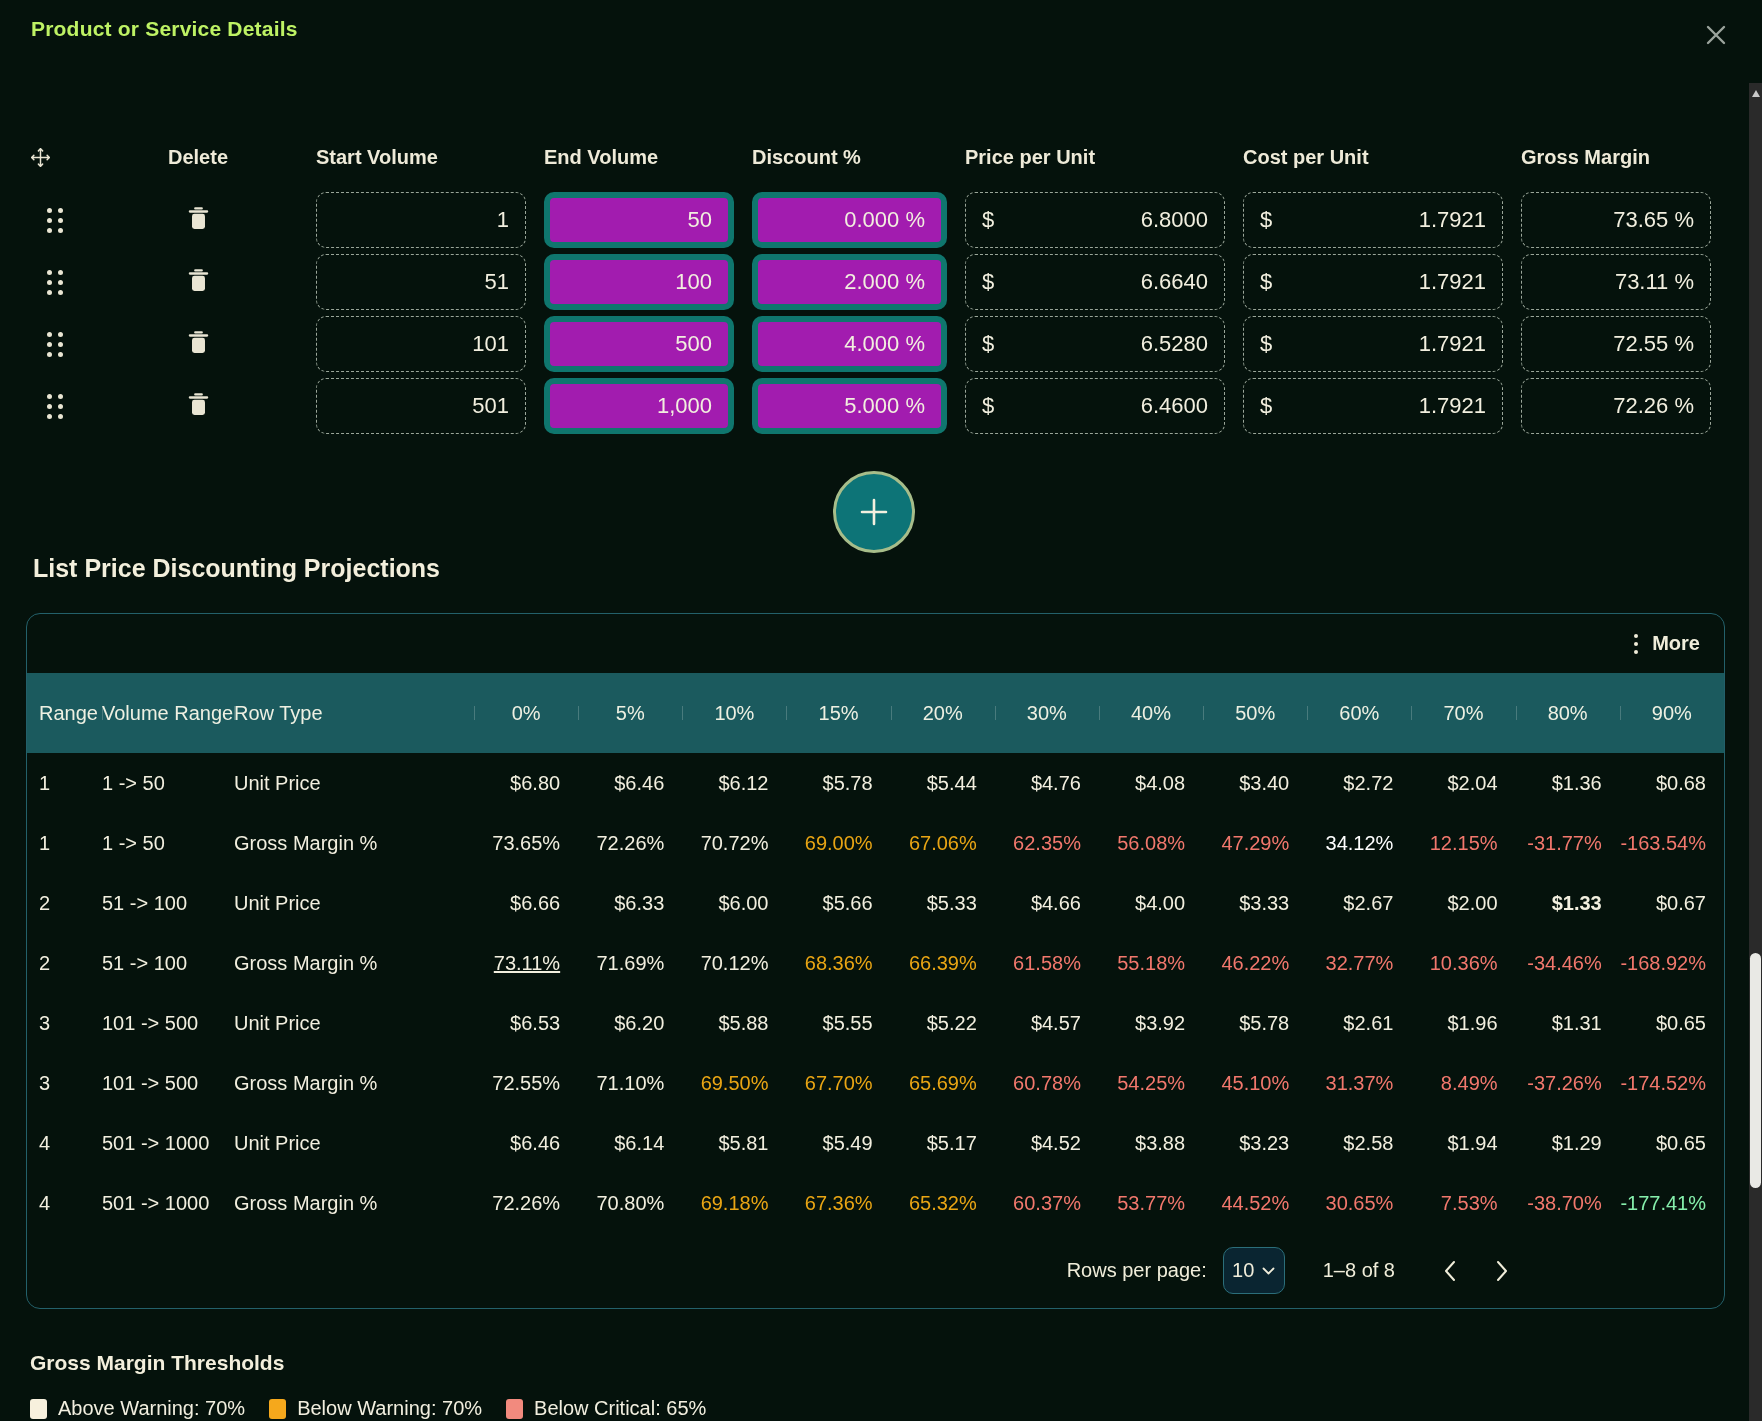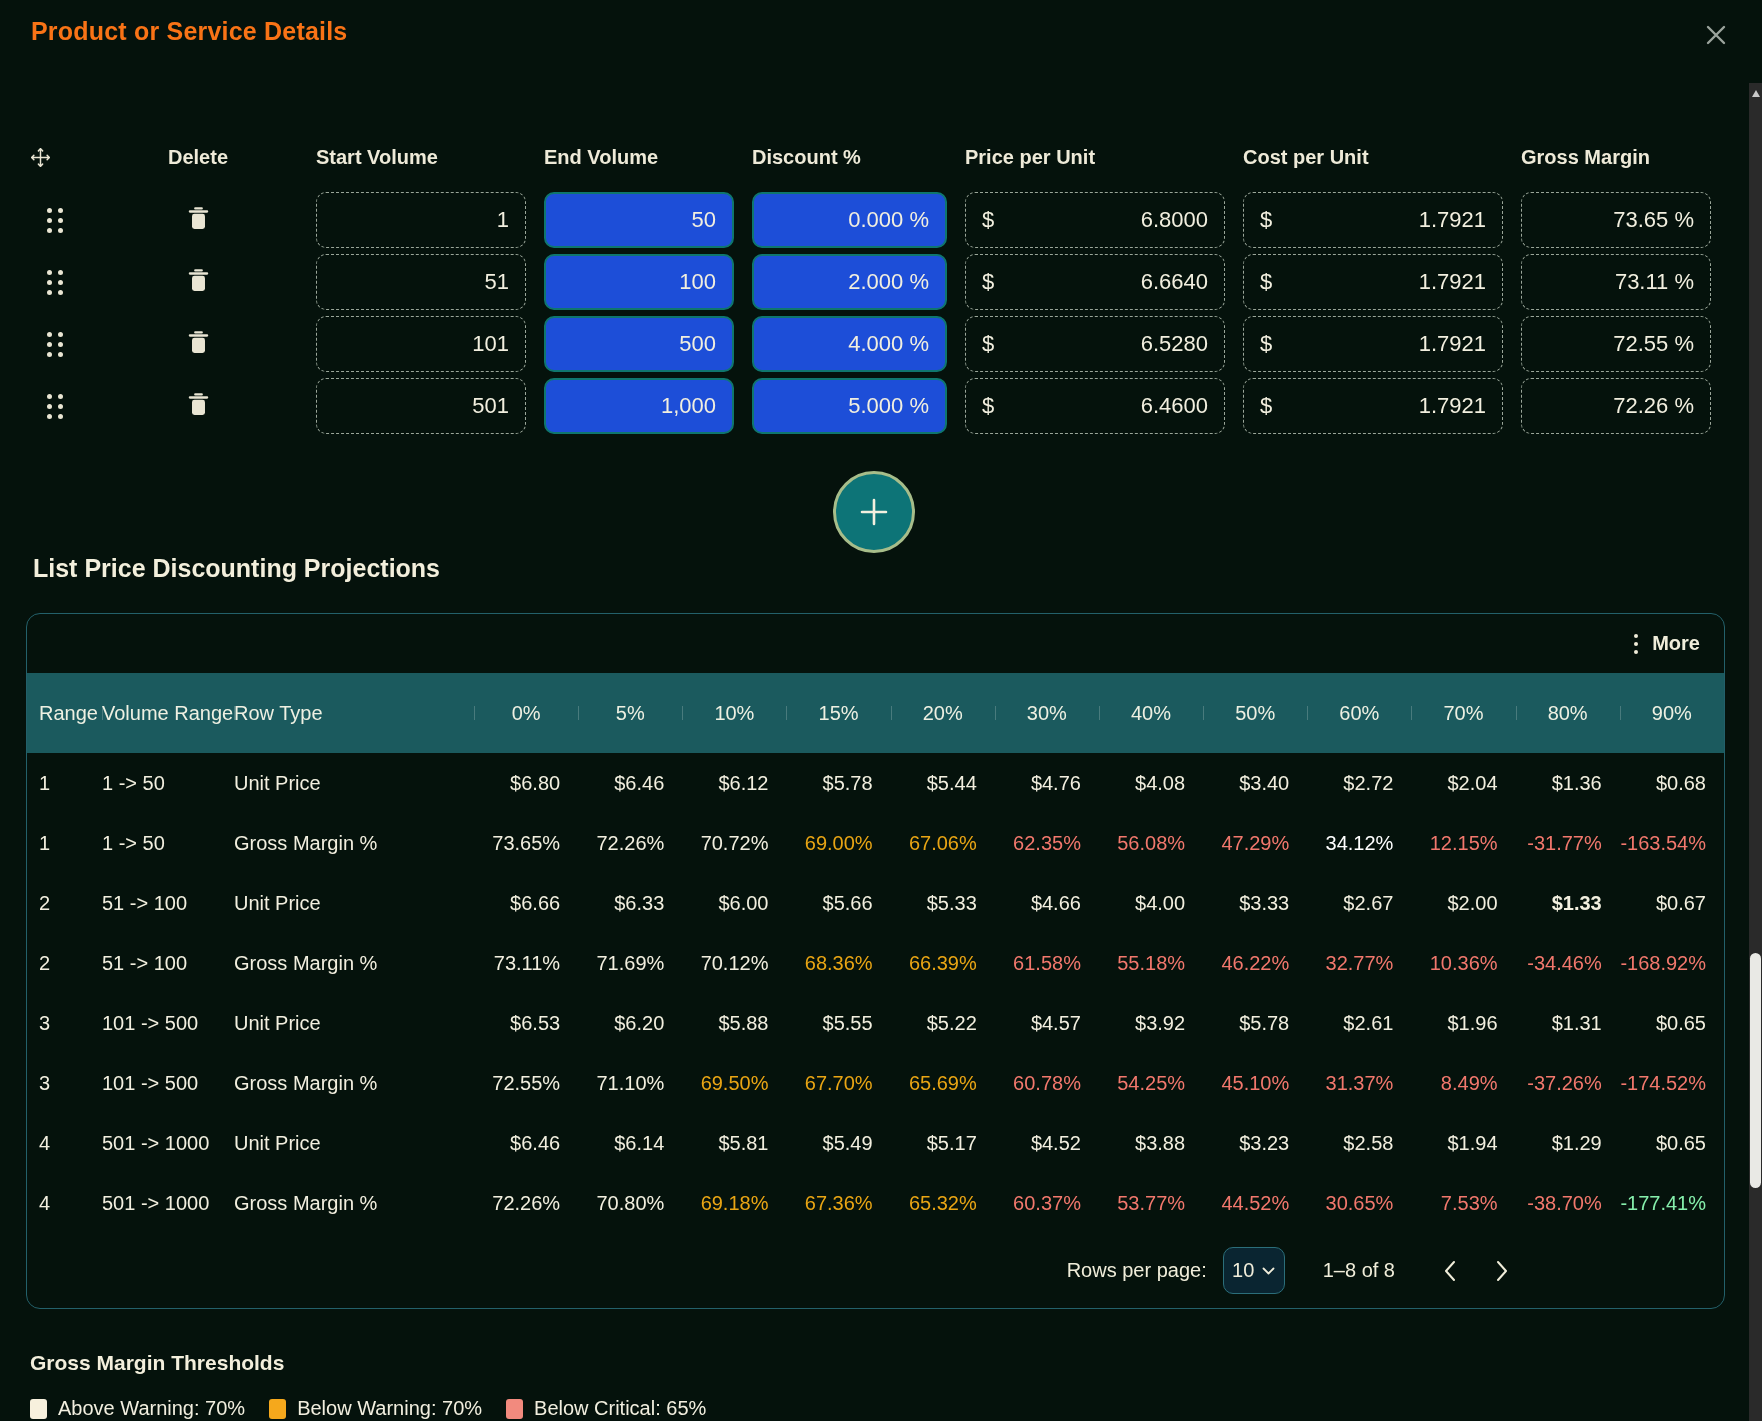--- a/index.html
+++ b/index.html
@@ -14,7 +14,7 @@
   button { background:none; border:none; color:inherit; font:inherit; cursor:pointer; }
 
   
-  .modal-title { position:absolute; left:31px; top:17px; font-size:25px; font-weight:700; color:#f97316; letter-spacing:.2px; }
+  .modal-title { position:absolute; left:31px; top:17px; font-size:21px; font-weight:700; color:#bef264; letter-spacing:.2px; }
   .close-btn { position:absolute; left:1692px; top:12px; width:48px; height:46px; display:flex; align-items:center; justify-content:center; }
 
   

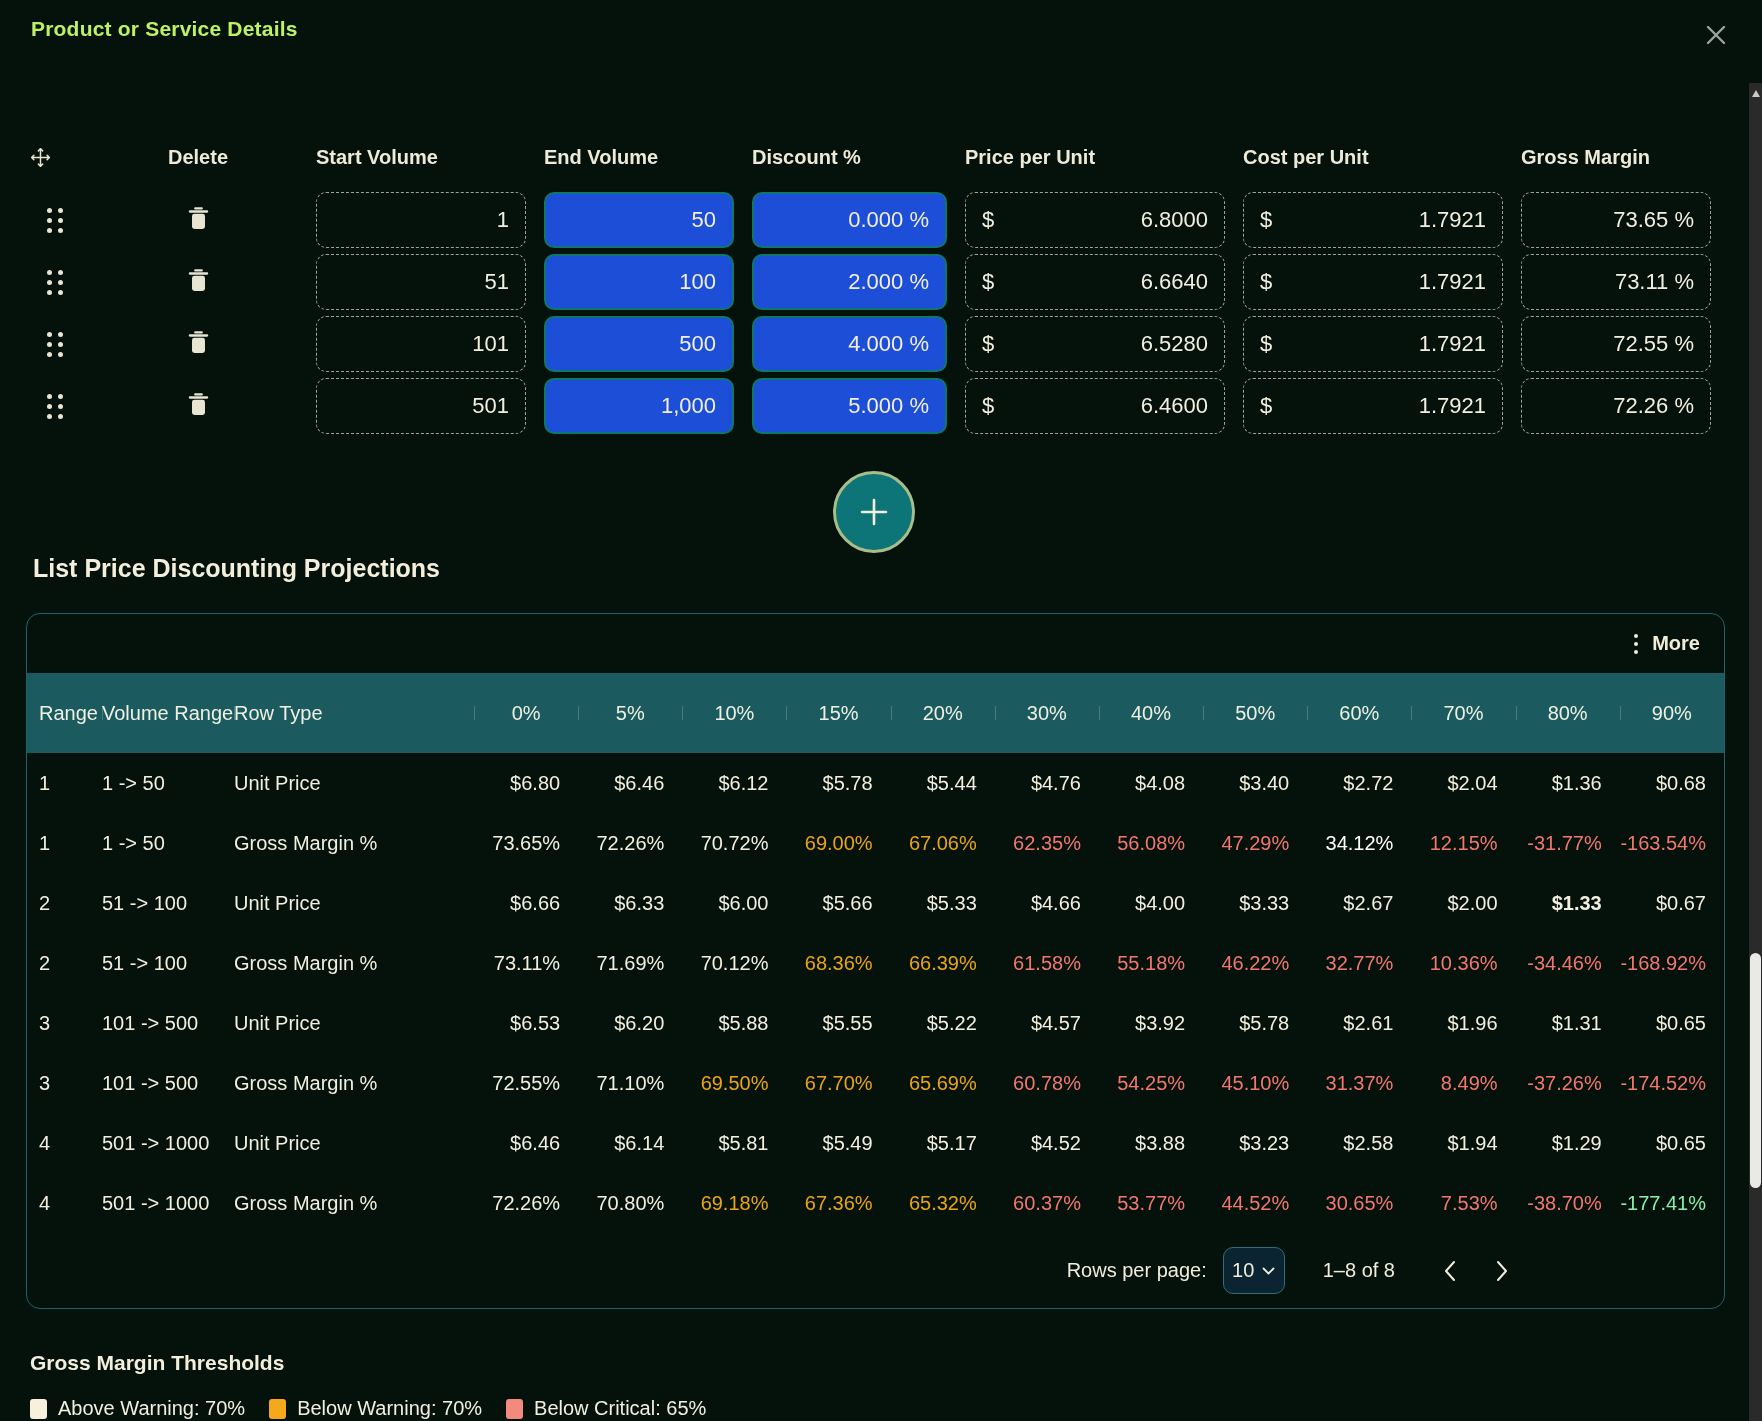--- a/index.html
+++ b/index.html
@@ -29,7 +29,7 @@
   .dots i { width:5px; height:5px; border-radius:50%; background:#e9e5d3; }
   .fld { height:56px; border-radius:10px; display:flex; align-items:center; justify-content:flex-end; padding:0 16px; font-size:22px; color:#f2efdf; }
   .fld.dashed { border:1.5px dashed rgba(205,216,201,.75); }
-  .fld.solid { border:2px solid #0f766e; background:#1d4ed8; }
+  .fld.solid { border:6px solid #0f766e; background:#a21caf; }
   .fld.money { justify-content:space-between; }
 
   .add-btn { position:absolute; left:833px; top:471px; width:82px; height:82px; border-radius:50%;

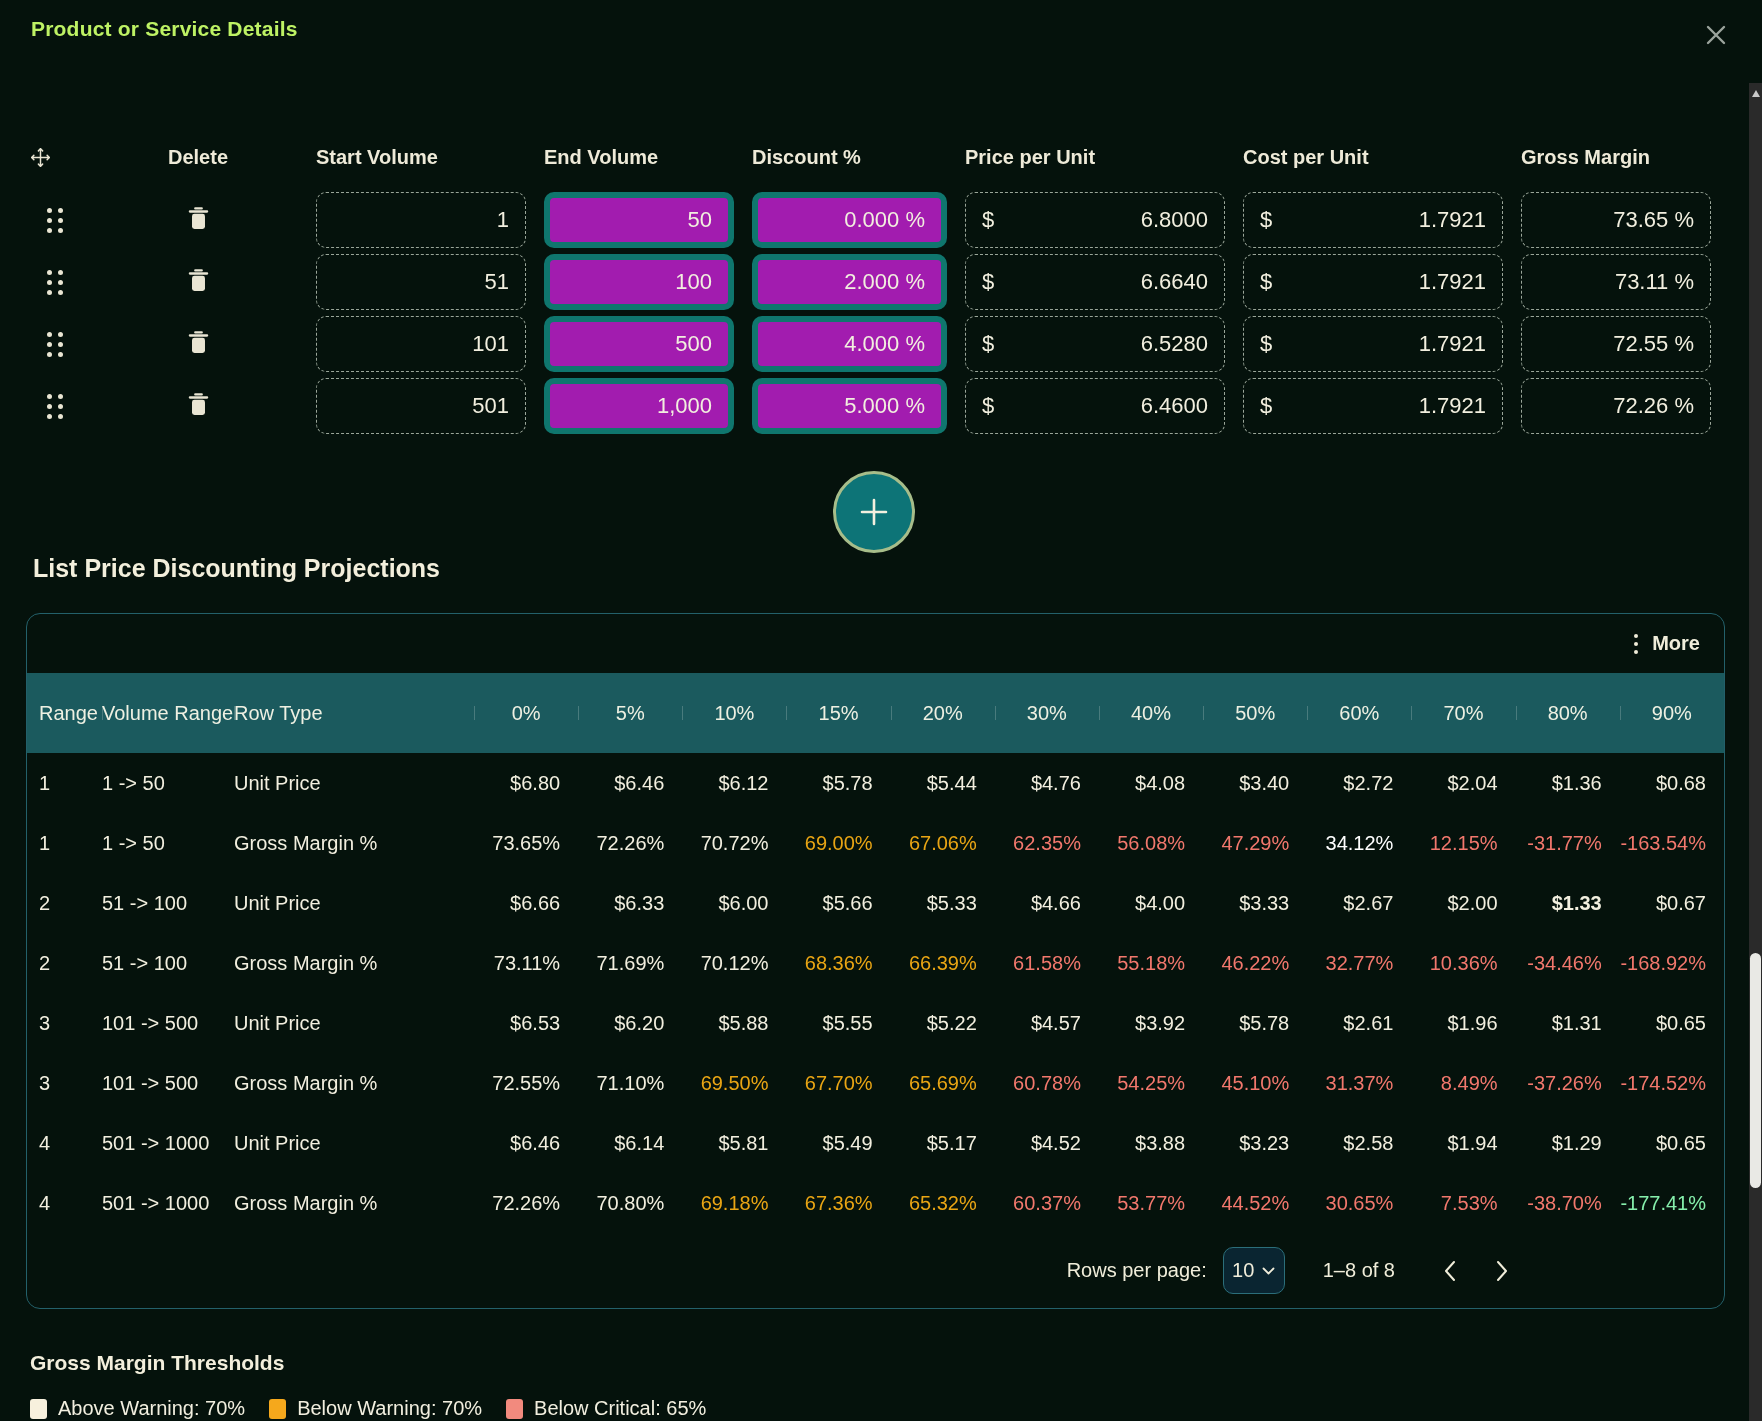--- a/index.html
+++ b/index.html
@@ -344,7 +344,7 @@
             <td class="c-left pad-first">2</td>
             <td class="c-left">51 -&gt; 100</td>
             <td class="c-left">Gross Margin %</td>
-            <td class="c-num" style="color: rgb(242, 239, 223);">73.11%</td>
+            <td class="c-num" style="color: rgb(242, 239, 223); text-decoration: underline;">73.11%</td>
             <td class="c-num" style="color: rgb(242, 239, 223);">71.69%</td>
             <td class="c-num" style="color: rgb(242, 239, 223);">70.12%</td>
             <td class="c-num" style="color: rgb(233, 165, 20);">68.36%</td>

